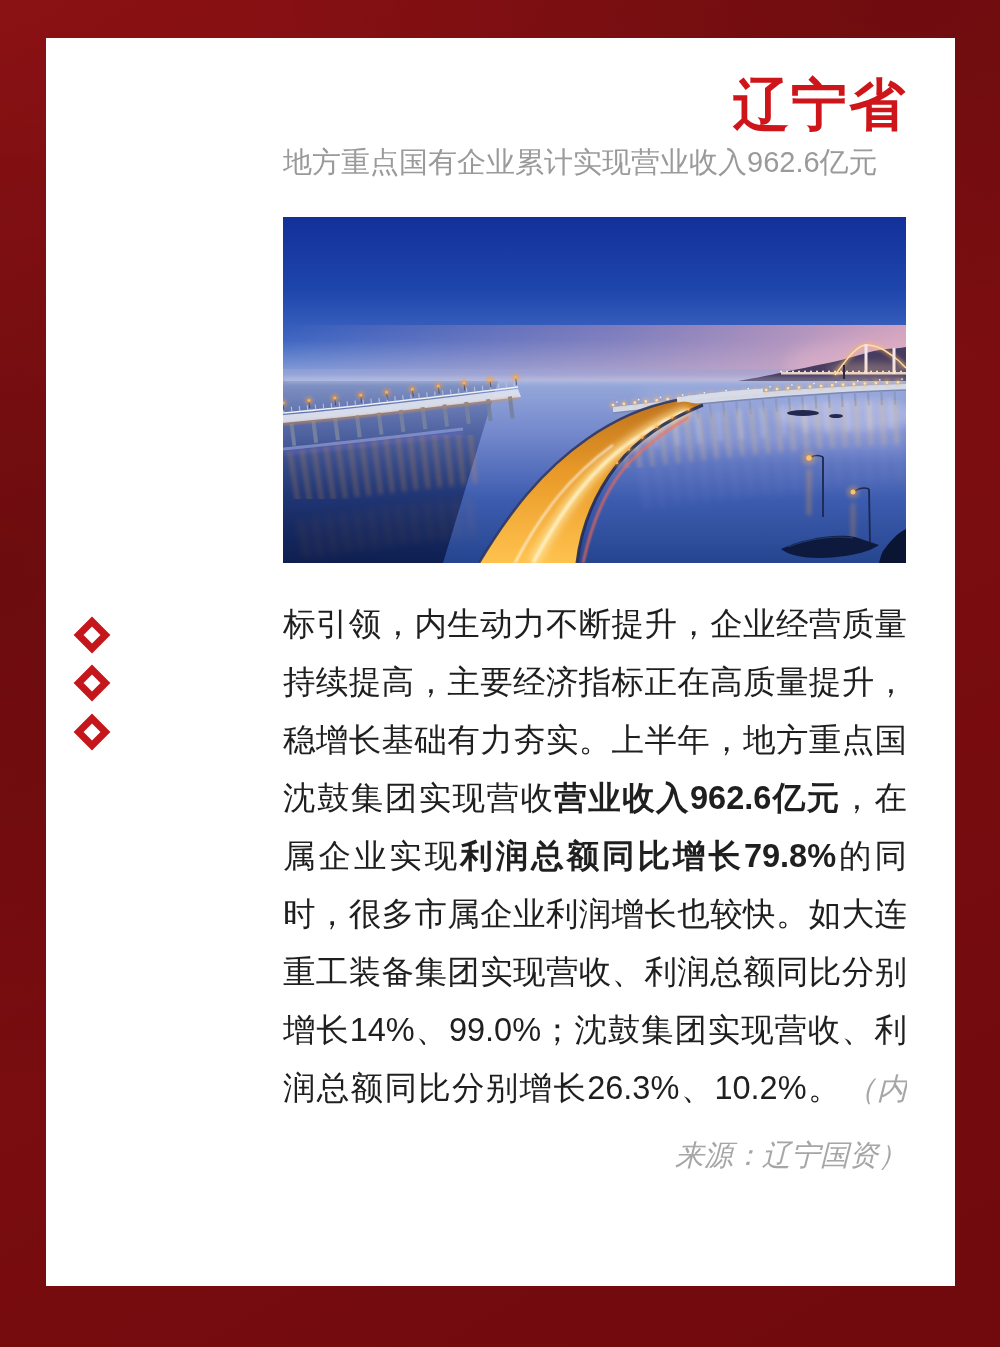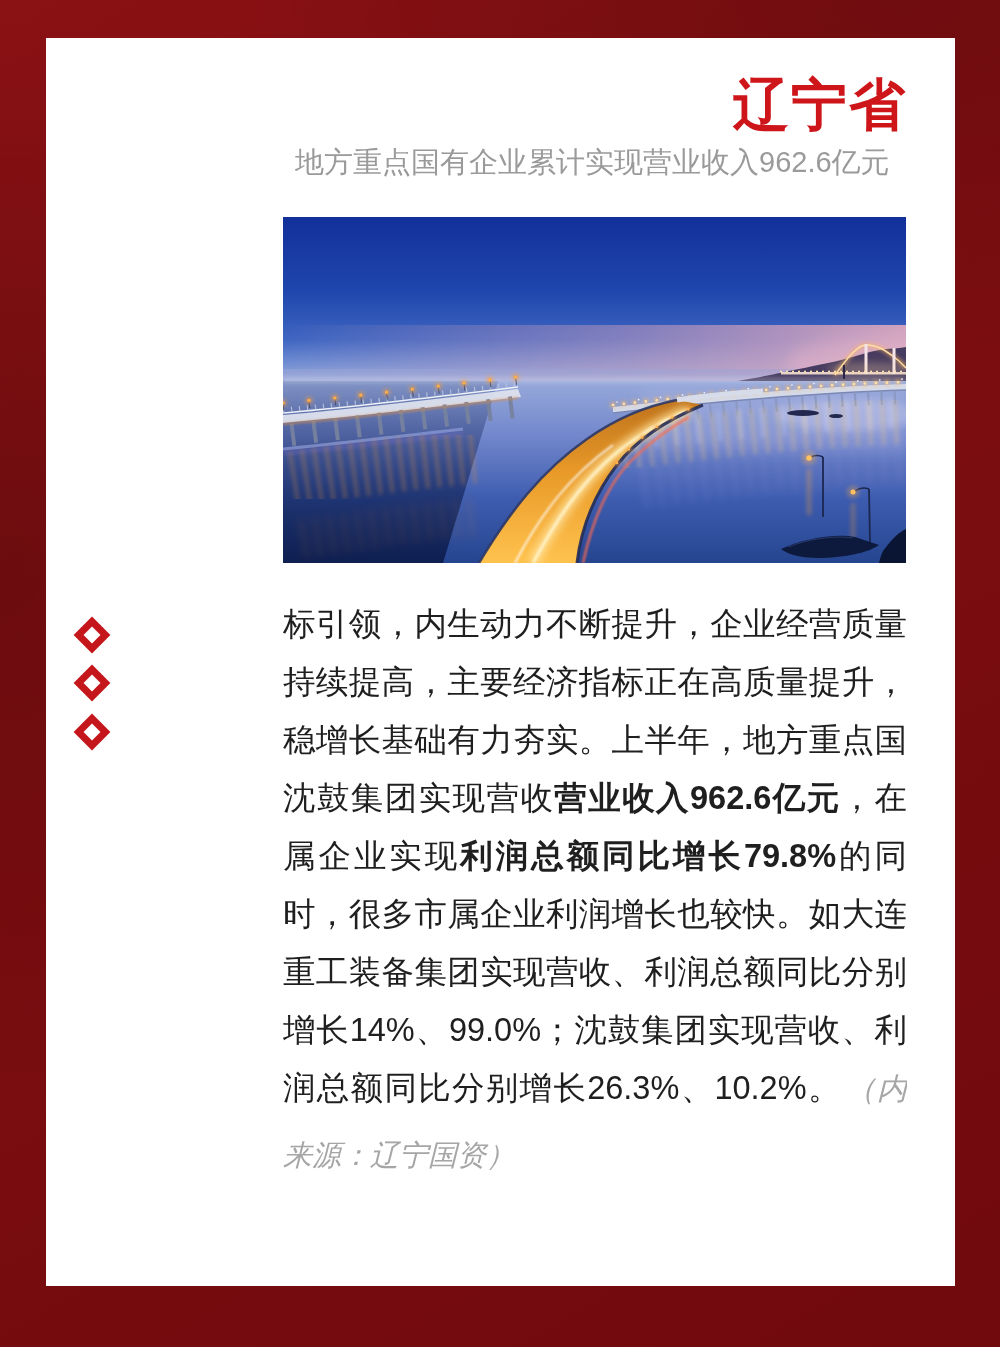--- a/index.html
+++ b/index.html
@@ -25,7 +25,7 @@
   
   .header{position:absolute;left:283px;top:74px;width:624px;}
   .page-title{margin:0;font-size:56px;line-height:62px;font-weight:bold;color:#ce1519;letter-spacing:2px;text-align:right;}
-  .subtitle{margin:8px 12px 0;font-size:29px;line-height:36px;color:#9a9a9a;}
+  .subtitle{margin:8px 0 0;font-size:29px;line-height:36px;color:#9a9a9a;}
 
   
   .photo{position:absolute;left:283px;top:217px;width:623px;height:346px;display:block;}

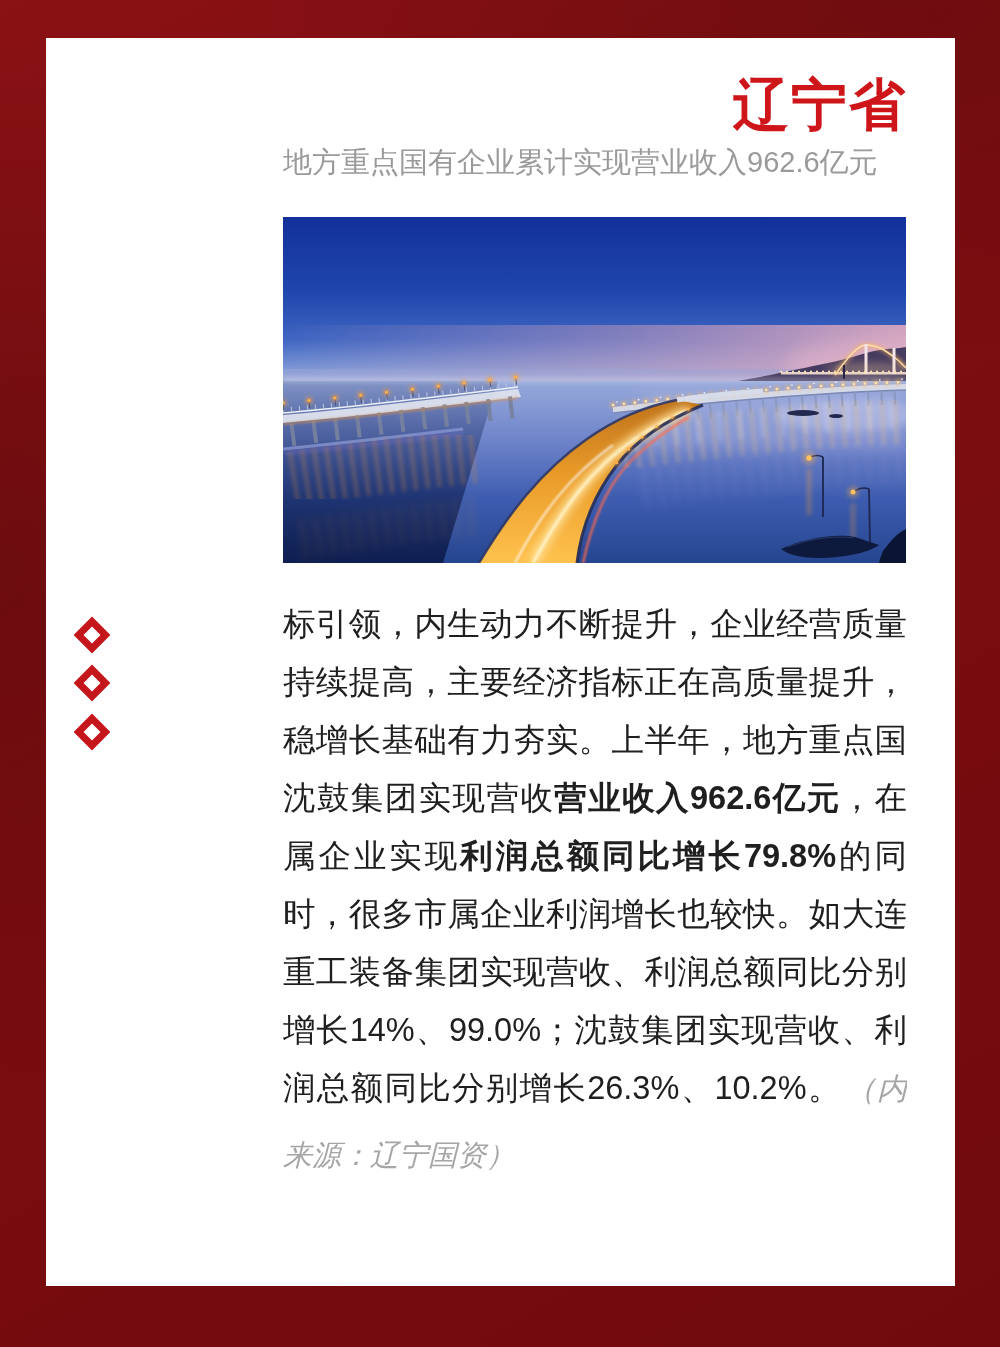--- a/index.html
+++ b/index.html
@@ -39,7 +39,7 @@
   .body-line{height:58px;line-height:58px;font-size:32.5px;text-align:justify;text-align-last:justify;overflow:hidden;}
   .body-line .bold{font-weight:bold;}
   .body-line .note{font-size:30px;color:#a6a6a6;font-style:italic;font-weight:normal;padding-left:4px;}
-  .source{margin-top:18px;font-size:29px;line-height:40px;color:#a6a6a6;font-style:italic;}
+  .source{margin-top:18px;font-size:29px;line-height:40px;color:#a6a6a6;font-style:italic;text-align:right;}
 </style>
 </head>
 <body>

